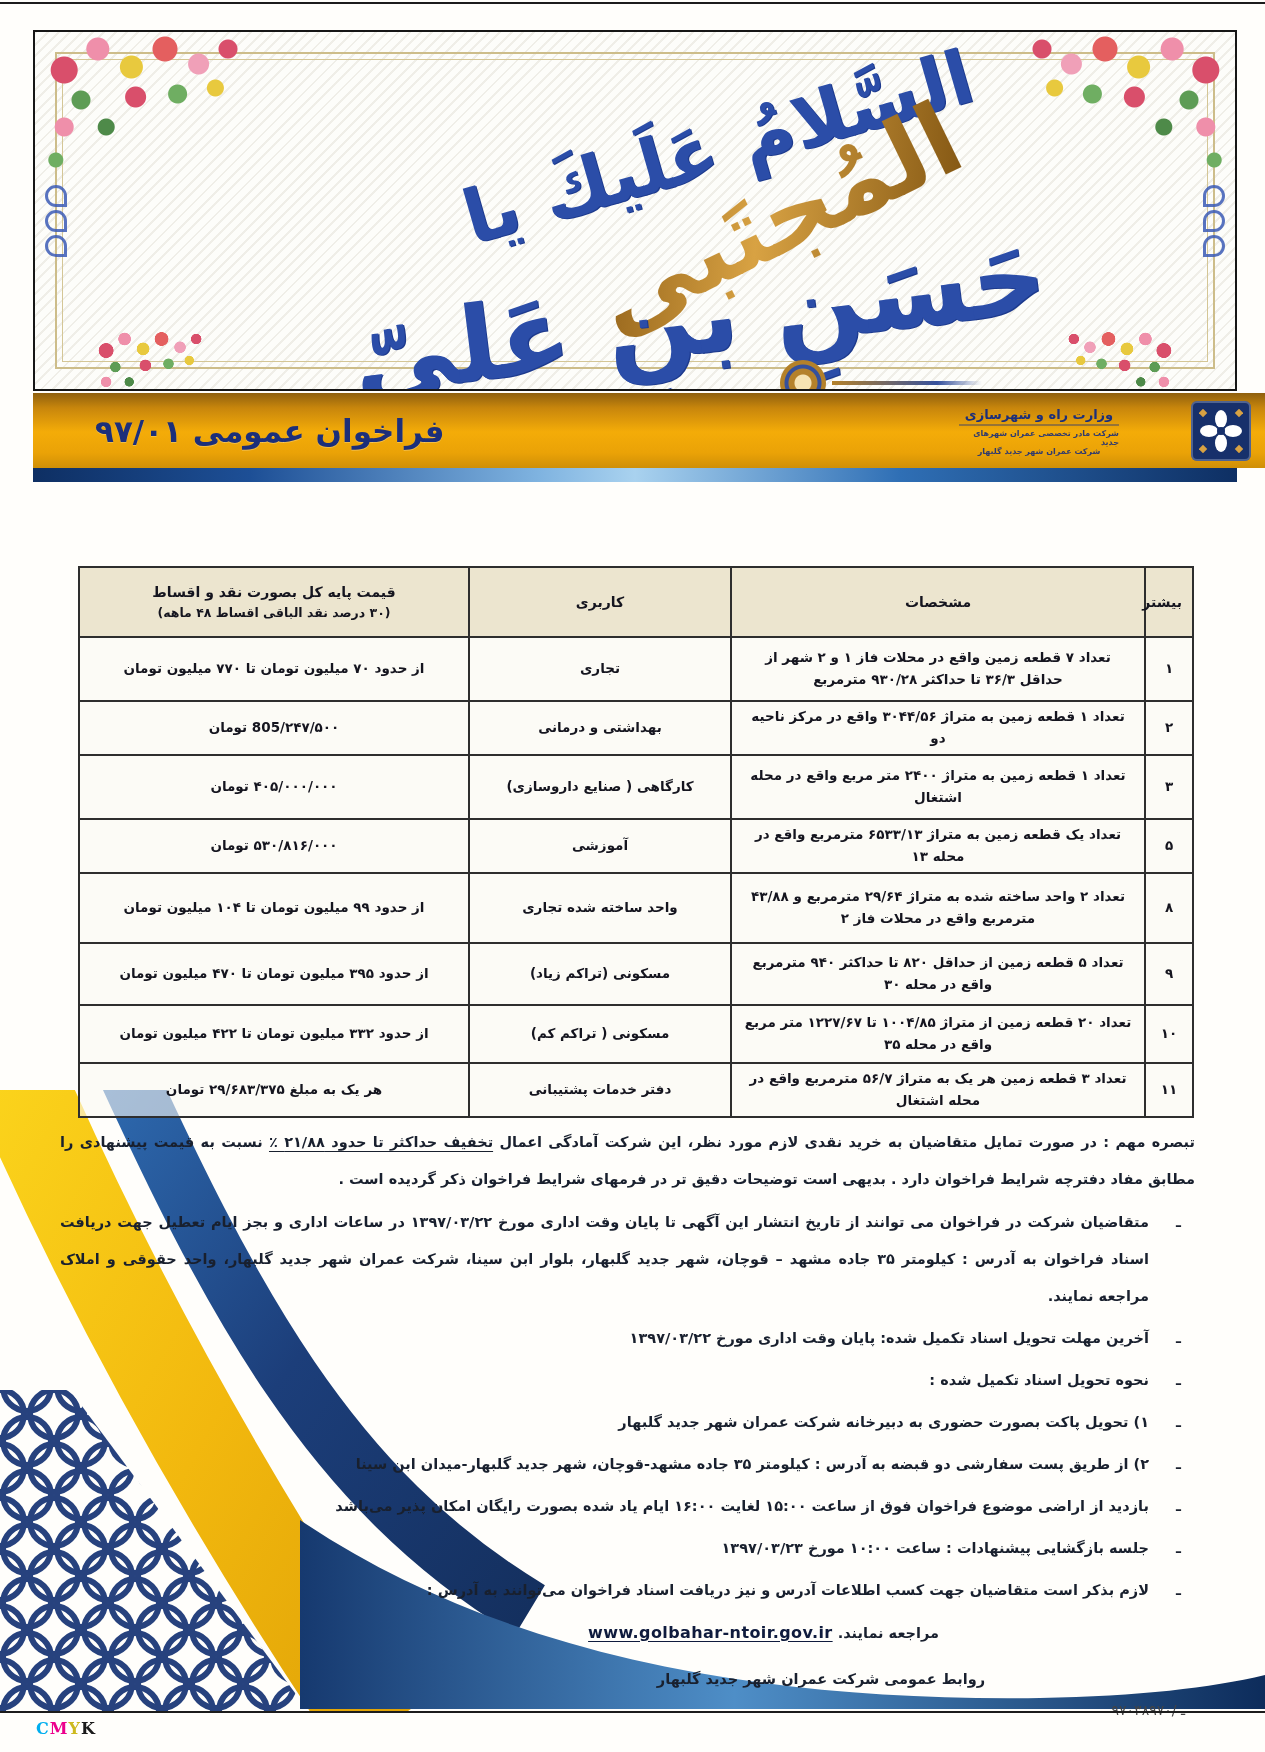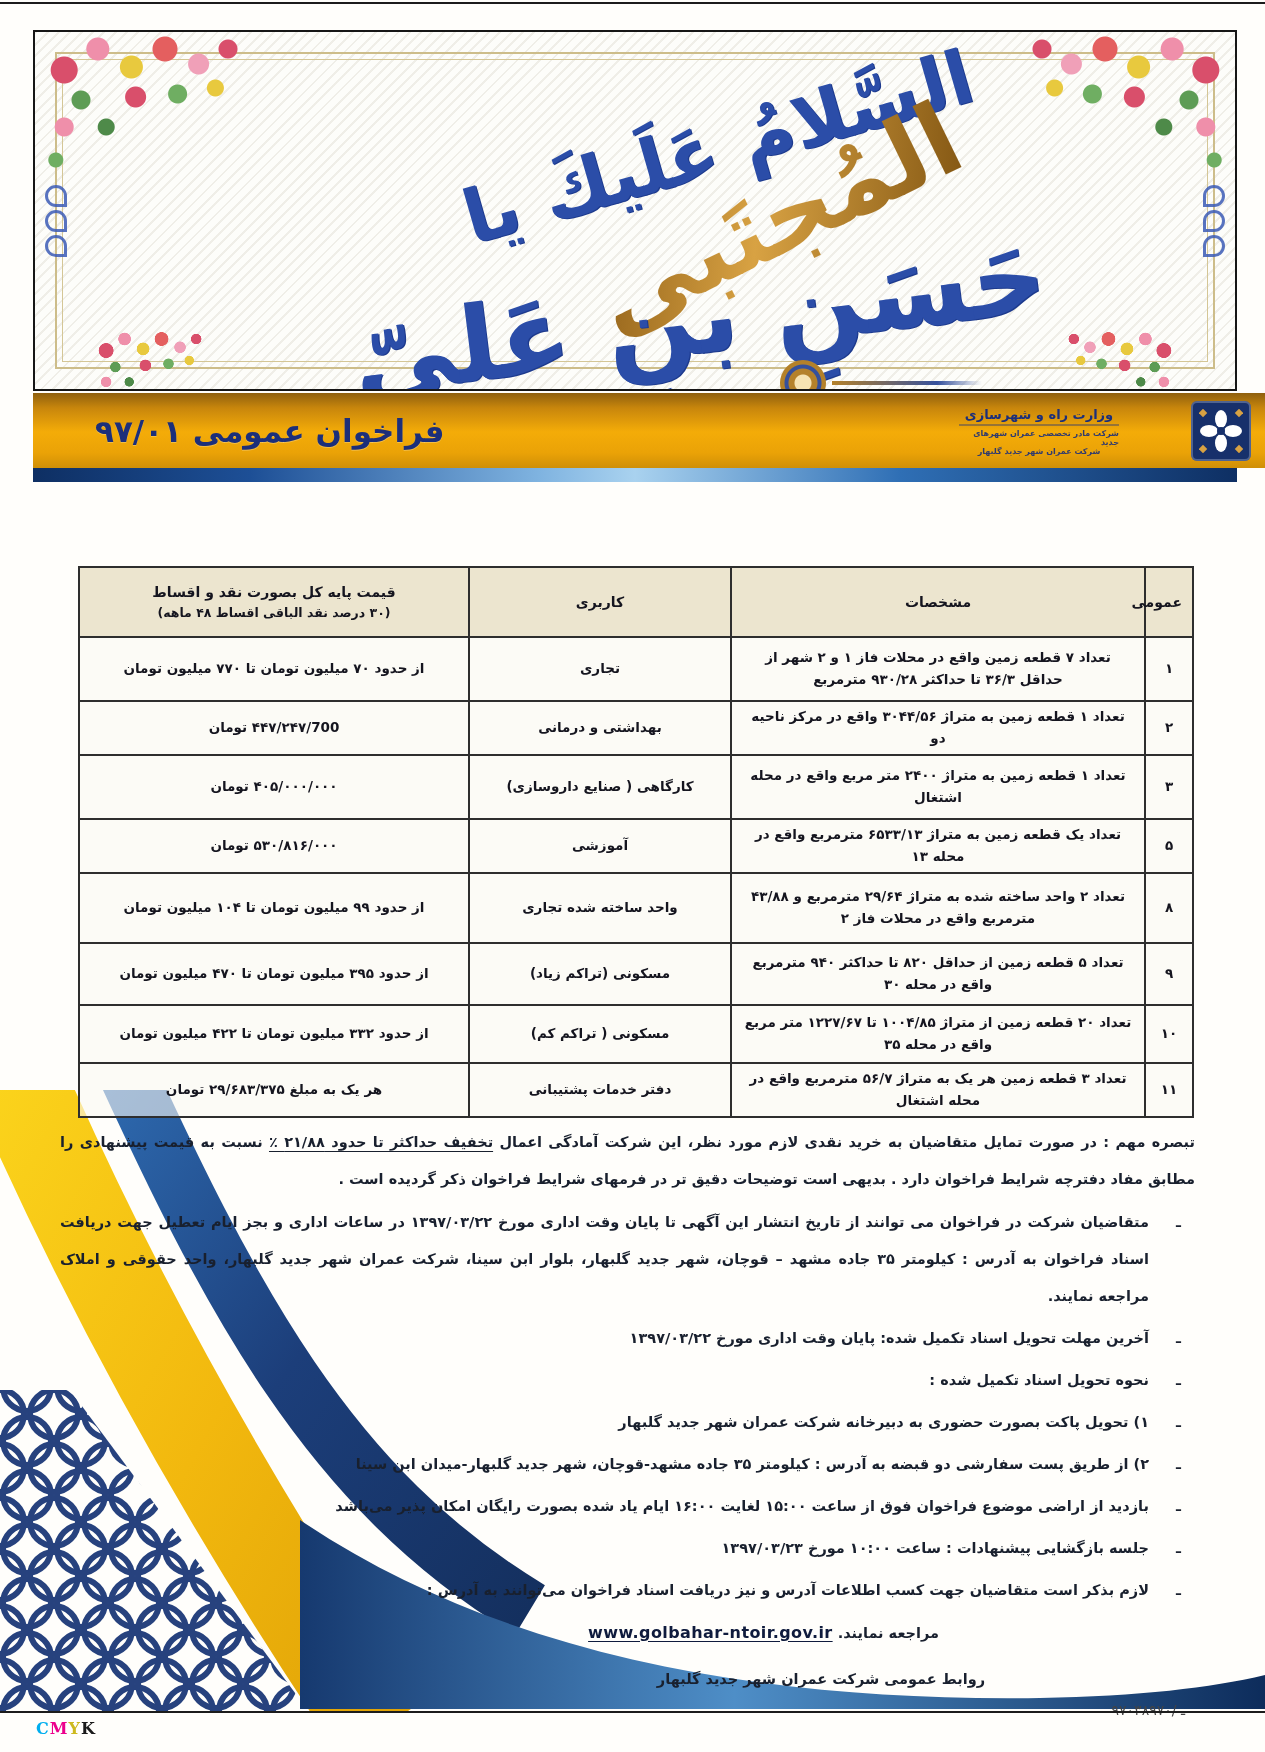--- a/index.html
+++ b/index.html
@@ -191,7 +191,7 @@
         </colgroup>
       <thead>
         <tr>
-          <th>عمومی</th>
+          <th>بیشتر</th>
           <th>مشخصات</th>
           <th>کاربری</th>
           <th>

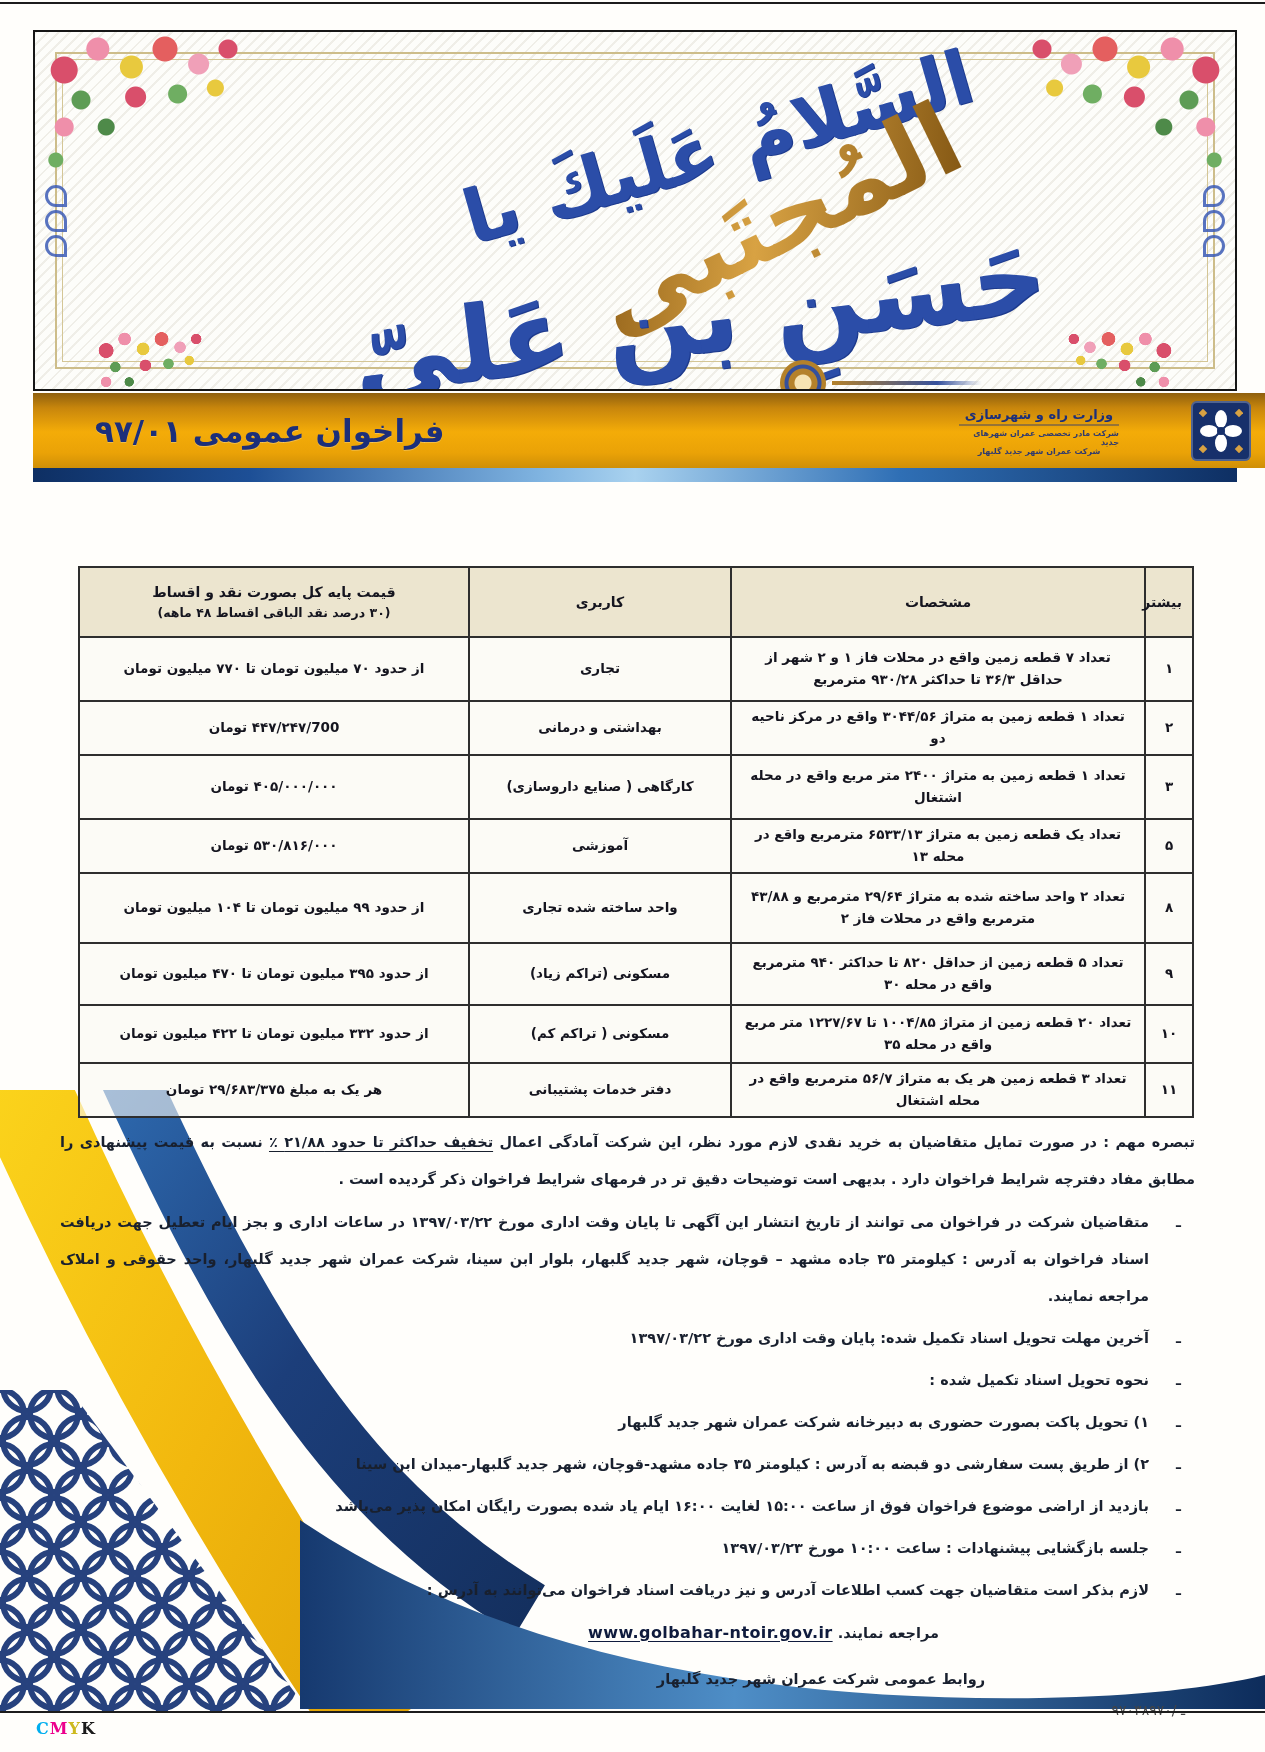--- a/index.html
+++ b/index.html
@@ -211,7 +211,7 @@
           <td>۲</td>
           <td>تعداد ۱ قطعه زمین به متراژ ۳۰۴۴/۵۶ واقع در مرکز ناحیه دو</td>
           <td>بهداشتی و درمانی</td>
-          <td>۴۴۷/۲۴۷/700 تومان</td>
+          <td>805/۲۴۷/۵۰۰ تومان</td>
         </tr>
         <tr>
           <td>۳</td>

